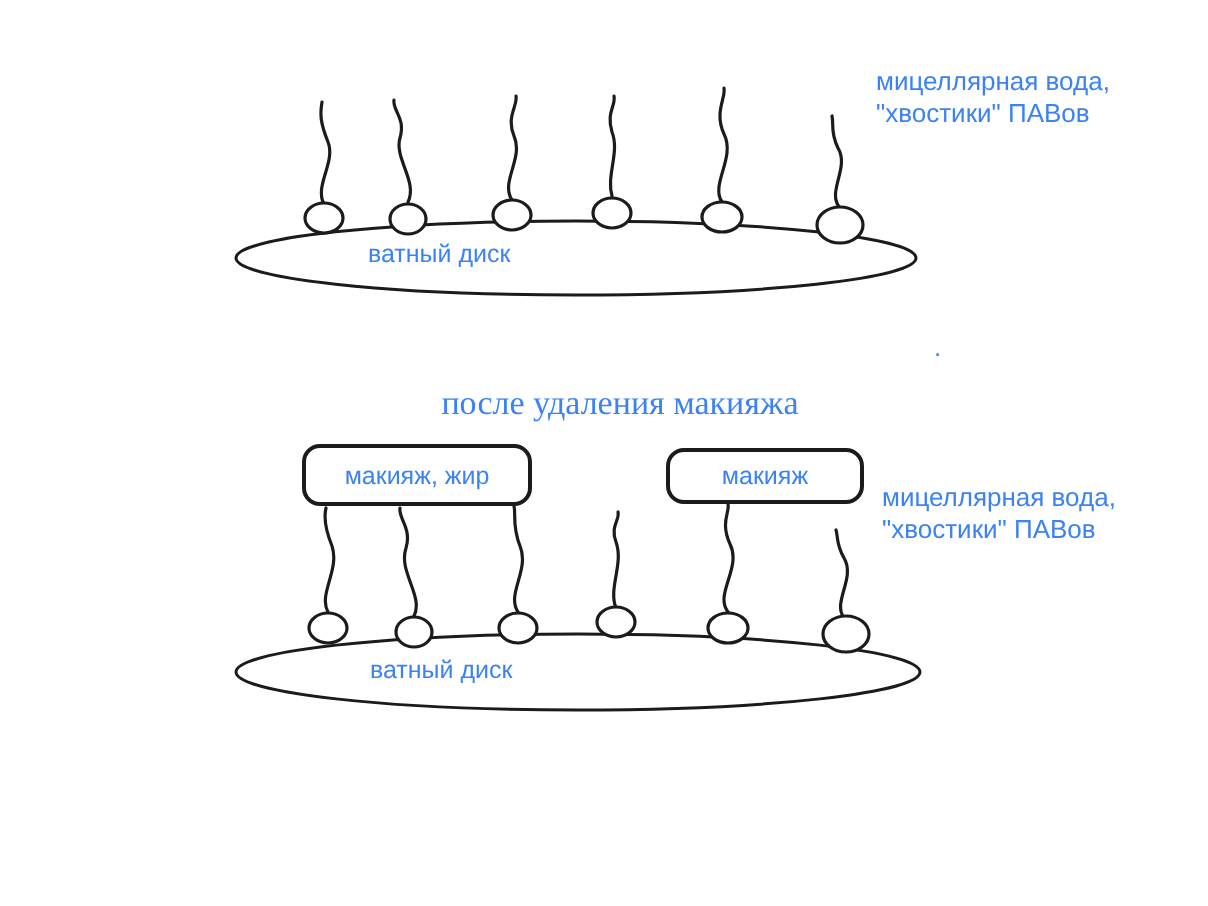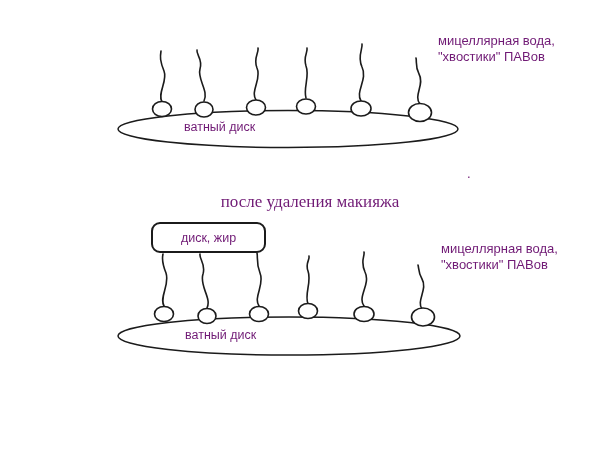--- a/index.html
+++ b/index.html
@@ -9,7 +9,7 @@
     height: 453px;
     background: #ffffff;
     font-family: "Liberation Sans", sans-serif;
-    color: #701a75;
+    color: #3b82f6;
     overflow: hidden;
   }
   .strokes {

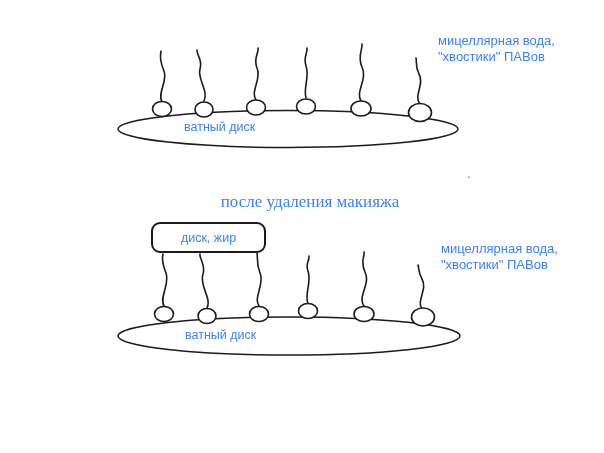--- a/index.html
+++ b/index.html
@@ -103,7 +103,7 @@
   <div class="abs section-title" style="left:160px; top:192px; width:300px;font-family:Liberation Serif, serif;">после удаления макияжа</div>
 
   <div class="tag-box" style="left:151px; top:222px; width:115px; height:31px;">
-    <span>диск, жир</span>
+    <span>макияж, жир</span>
   </div>
 
 

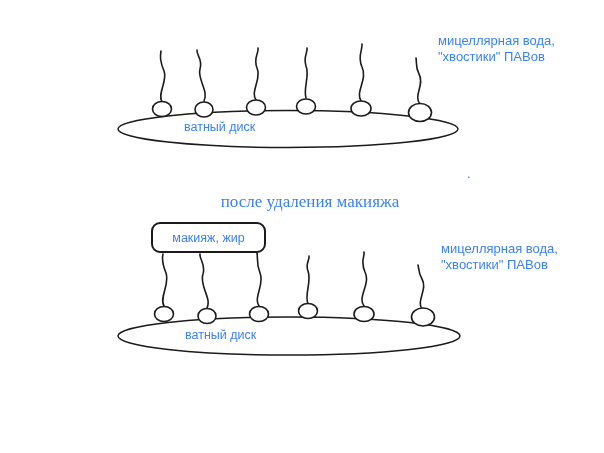--- a/index.html
+++ b/index.html
@@ -106,6 +106,9 @@
     <span>макияж, жир</span>
   </div>
 
+  <div class="tag-box" style="left:333px; top:224px; width:99px; height:28px;">
+    <span>макияж</span>
+  </div>
 
   <div class="abs micellar-label" style="left:441px; top:241px;">
     <div>мицеллярная вода,</div>

